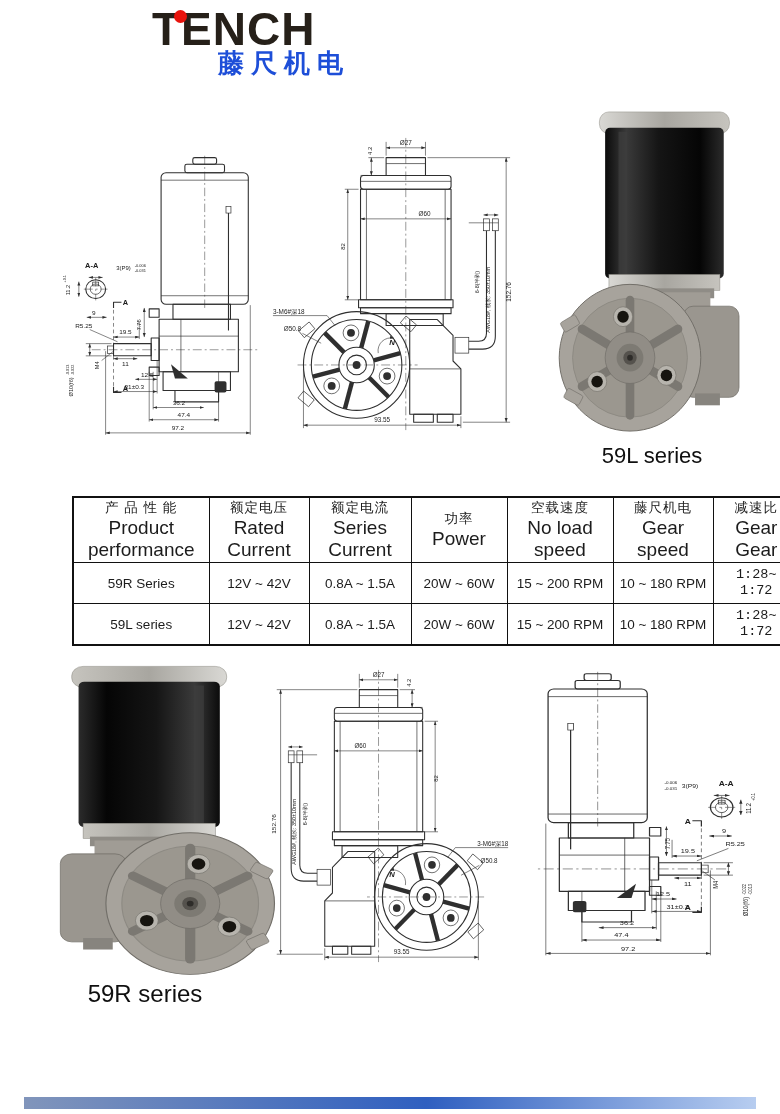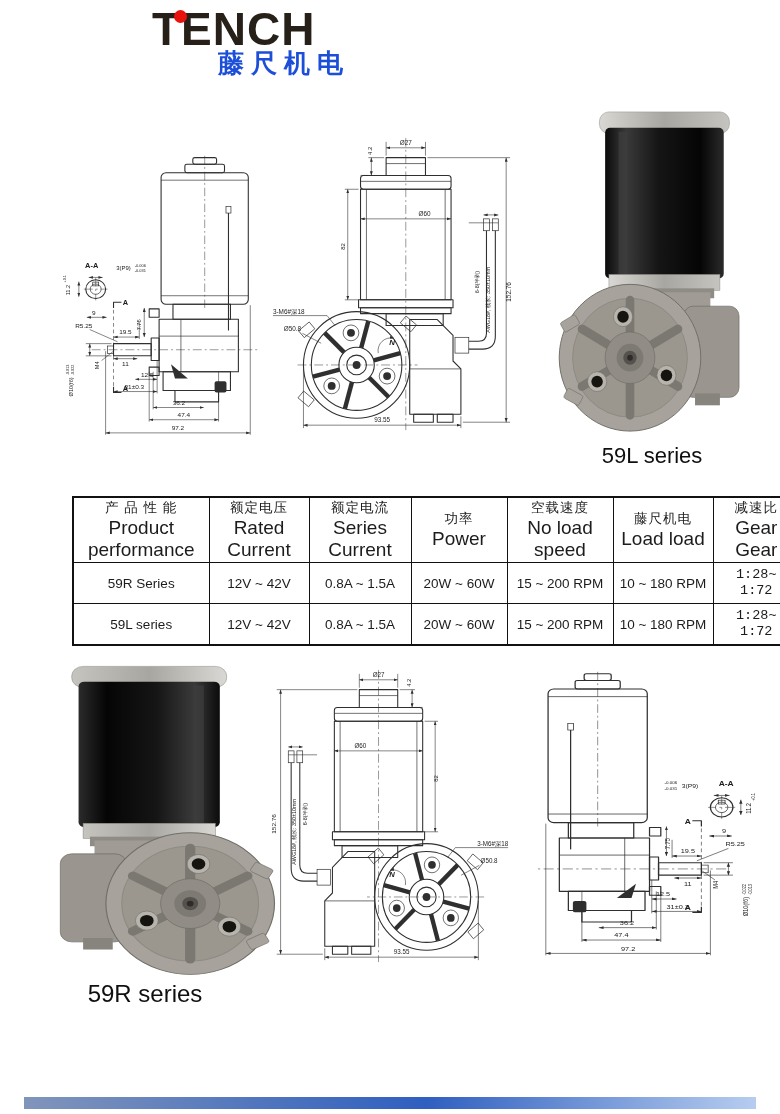--- a/index.html
+++ b/index.html
@@ -312,7 +312,7 @@
       </th>
       <th>
         <span class="hcn">藤尺机电</span>
-        <span class="hen">Load load</span>
+        <span class="hen">Gear speed</span>
       </th>
       <th>
         <span class="hcn">减速比</span>

